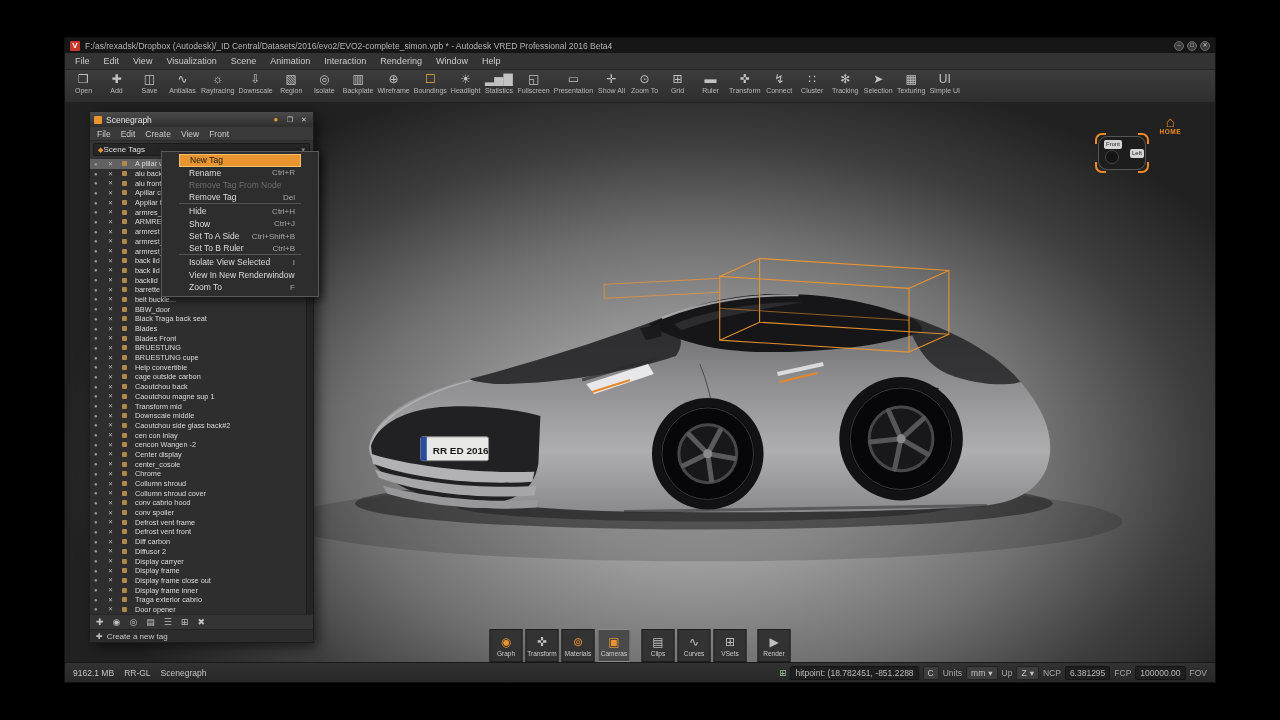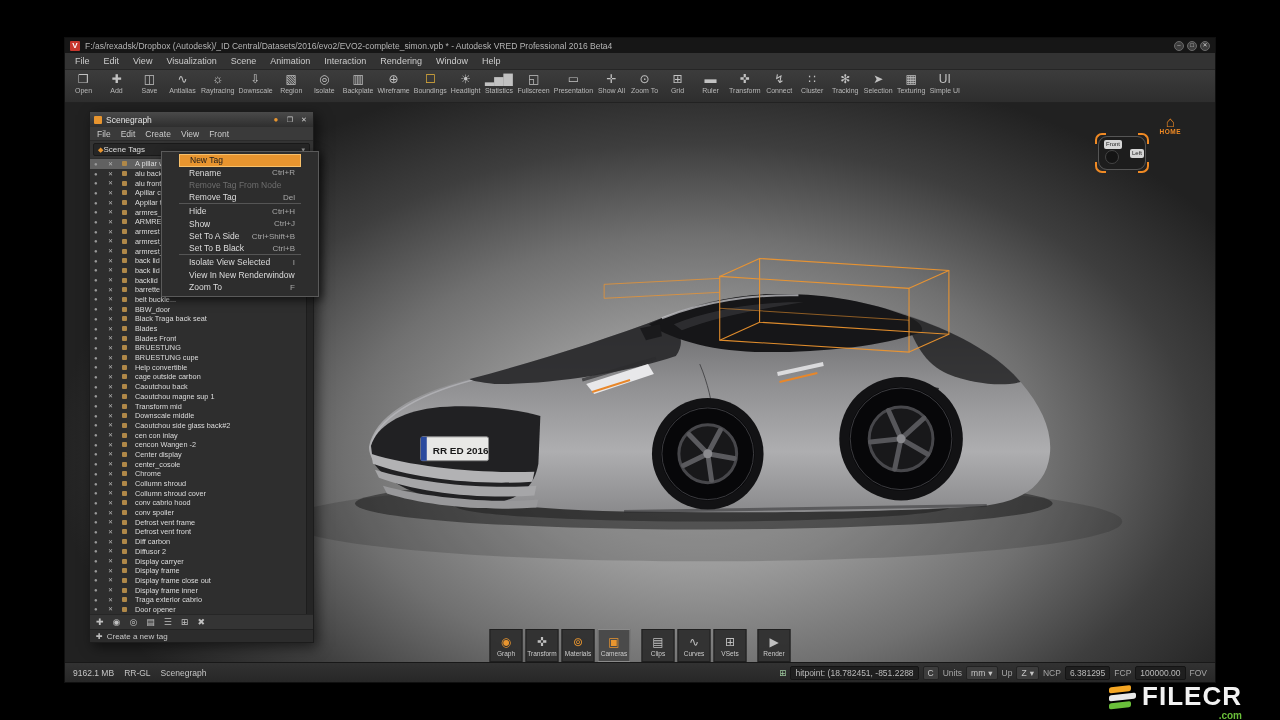--- a/index.html
+++ b/index.html
@@ -709,7 +709,7 @@
             <span class="sc">Ctrl+Shift+B</span>
           </div>
           <div class="ctx-item sep_after">
-            <span class="ctx-label">Set To B Black</span>
+            <span class="ctx-label">Set To B Ruler</span>
             <span class="sc">Ctrl+B</span>
           </div>
           <div class="ctx-item">

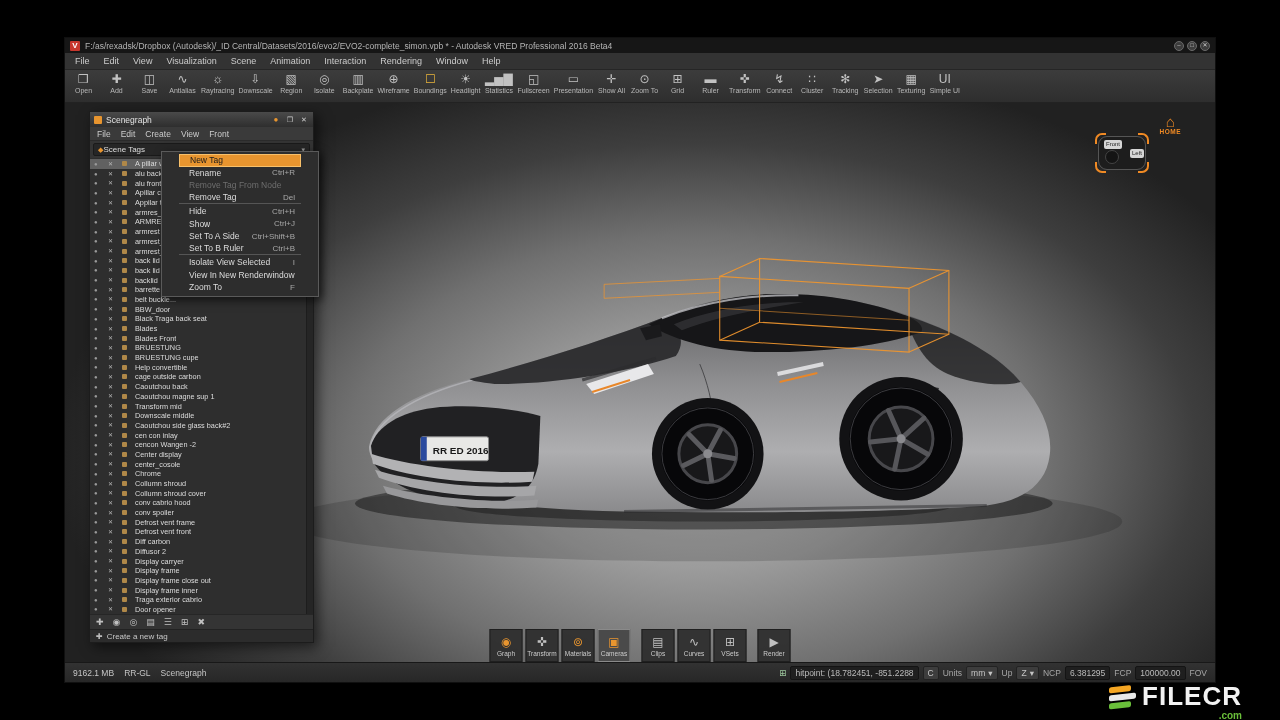--- a/index.html
+++ b/index.html
@@ -794,17 +794,6 @@
 
   </div>
 
-  <div class="watermark">
-    <div class="wm-logo">
-      <div class="wm-bar b1"></div>
-      <div class="wm-bar b2"></div>
-      <div class="wm-bar b3"></div>
-    </div>
-    <div class="wm-text">
-      <span class="wm-name">FILECR</span>
-      <span class="wm-com">.com</span>
-    </div>
-  </div>
 </div>
 
 </body></html>

